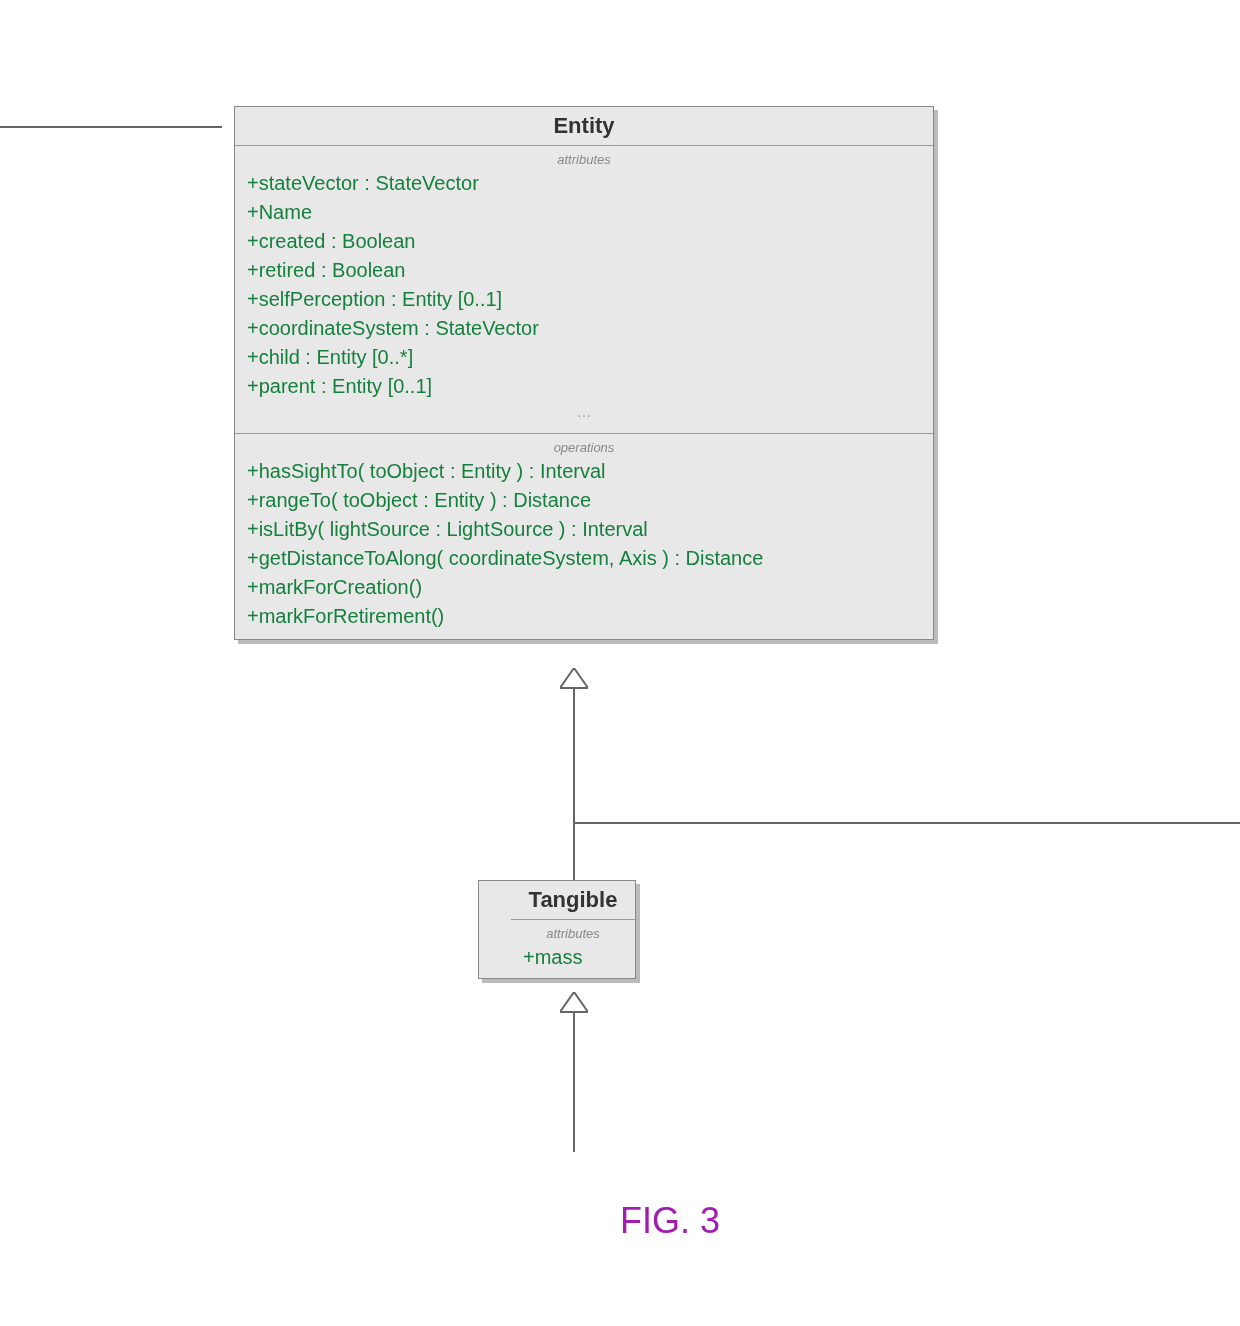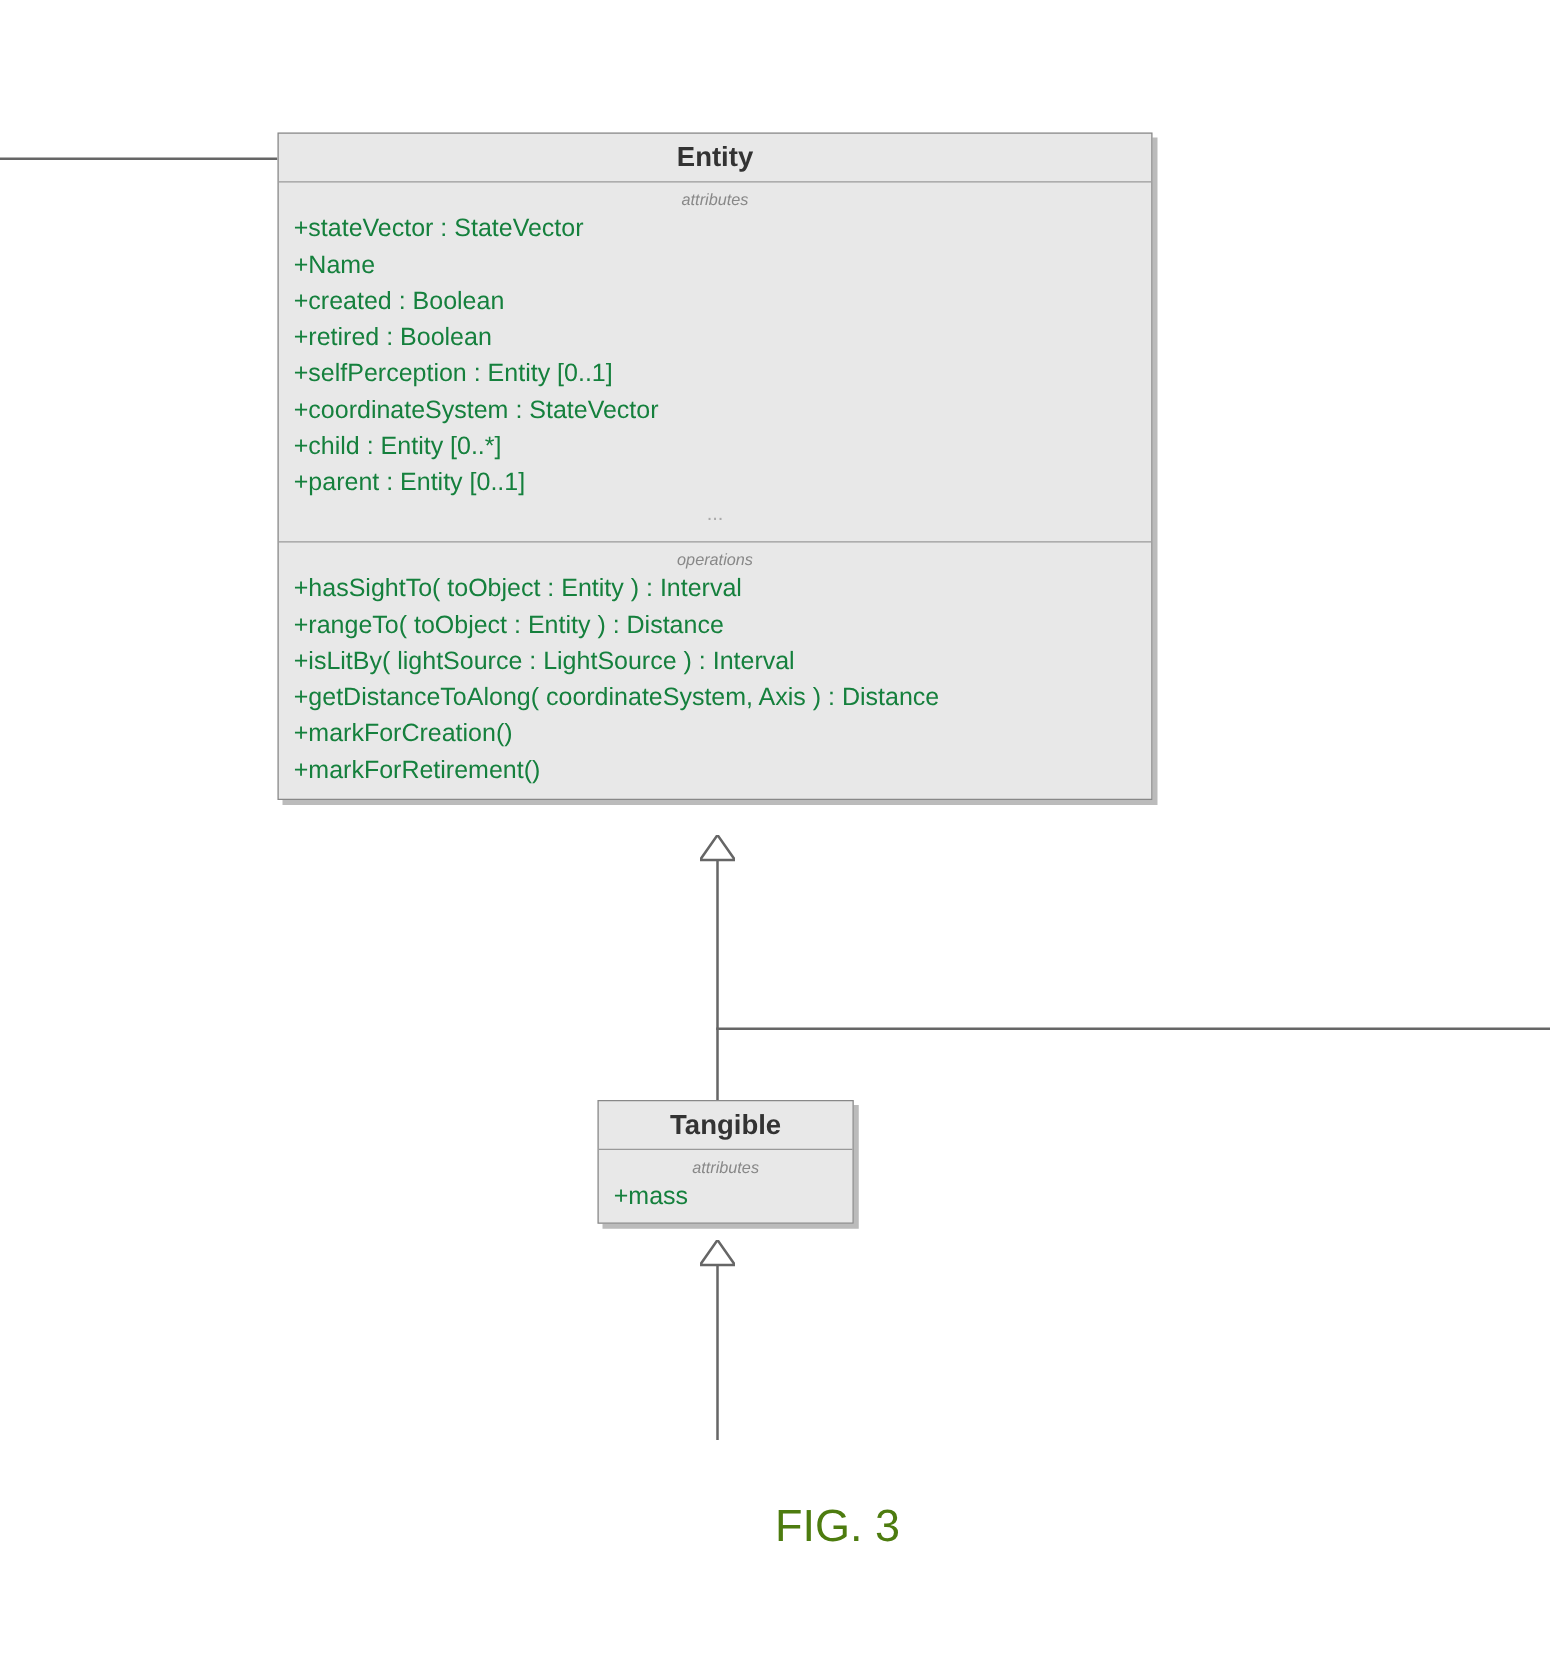--- a/index.html
+++ b/index.html
@@ -71,7 +71,7 @@
 
   <div class="connector" style="left:0; top:126px; width:222px; height:2px;"></div>
 
-  <div class="uml-class" style="left:222px; top:106px; width:700px;">
+  <div class="uml-class" style="left:234px; top:106px; width:700px;">
     <div class="uml-title">Entity</div>
     <div class="uml-section">
       <div class="uml-section-label">attributes</div>

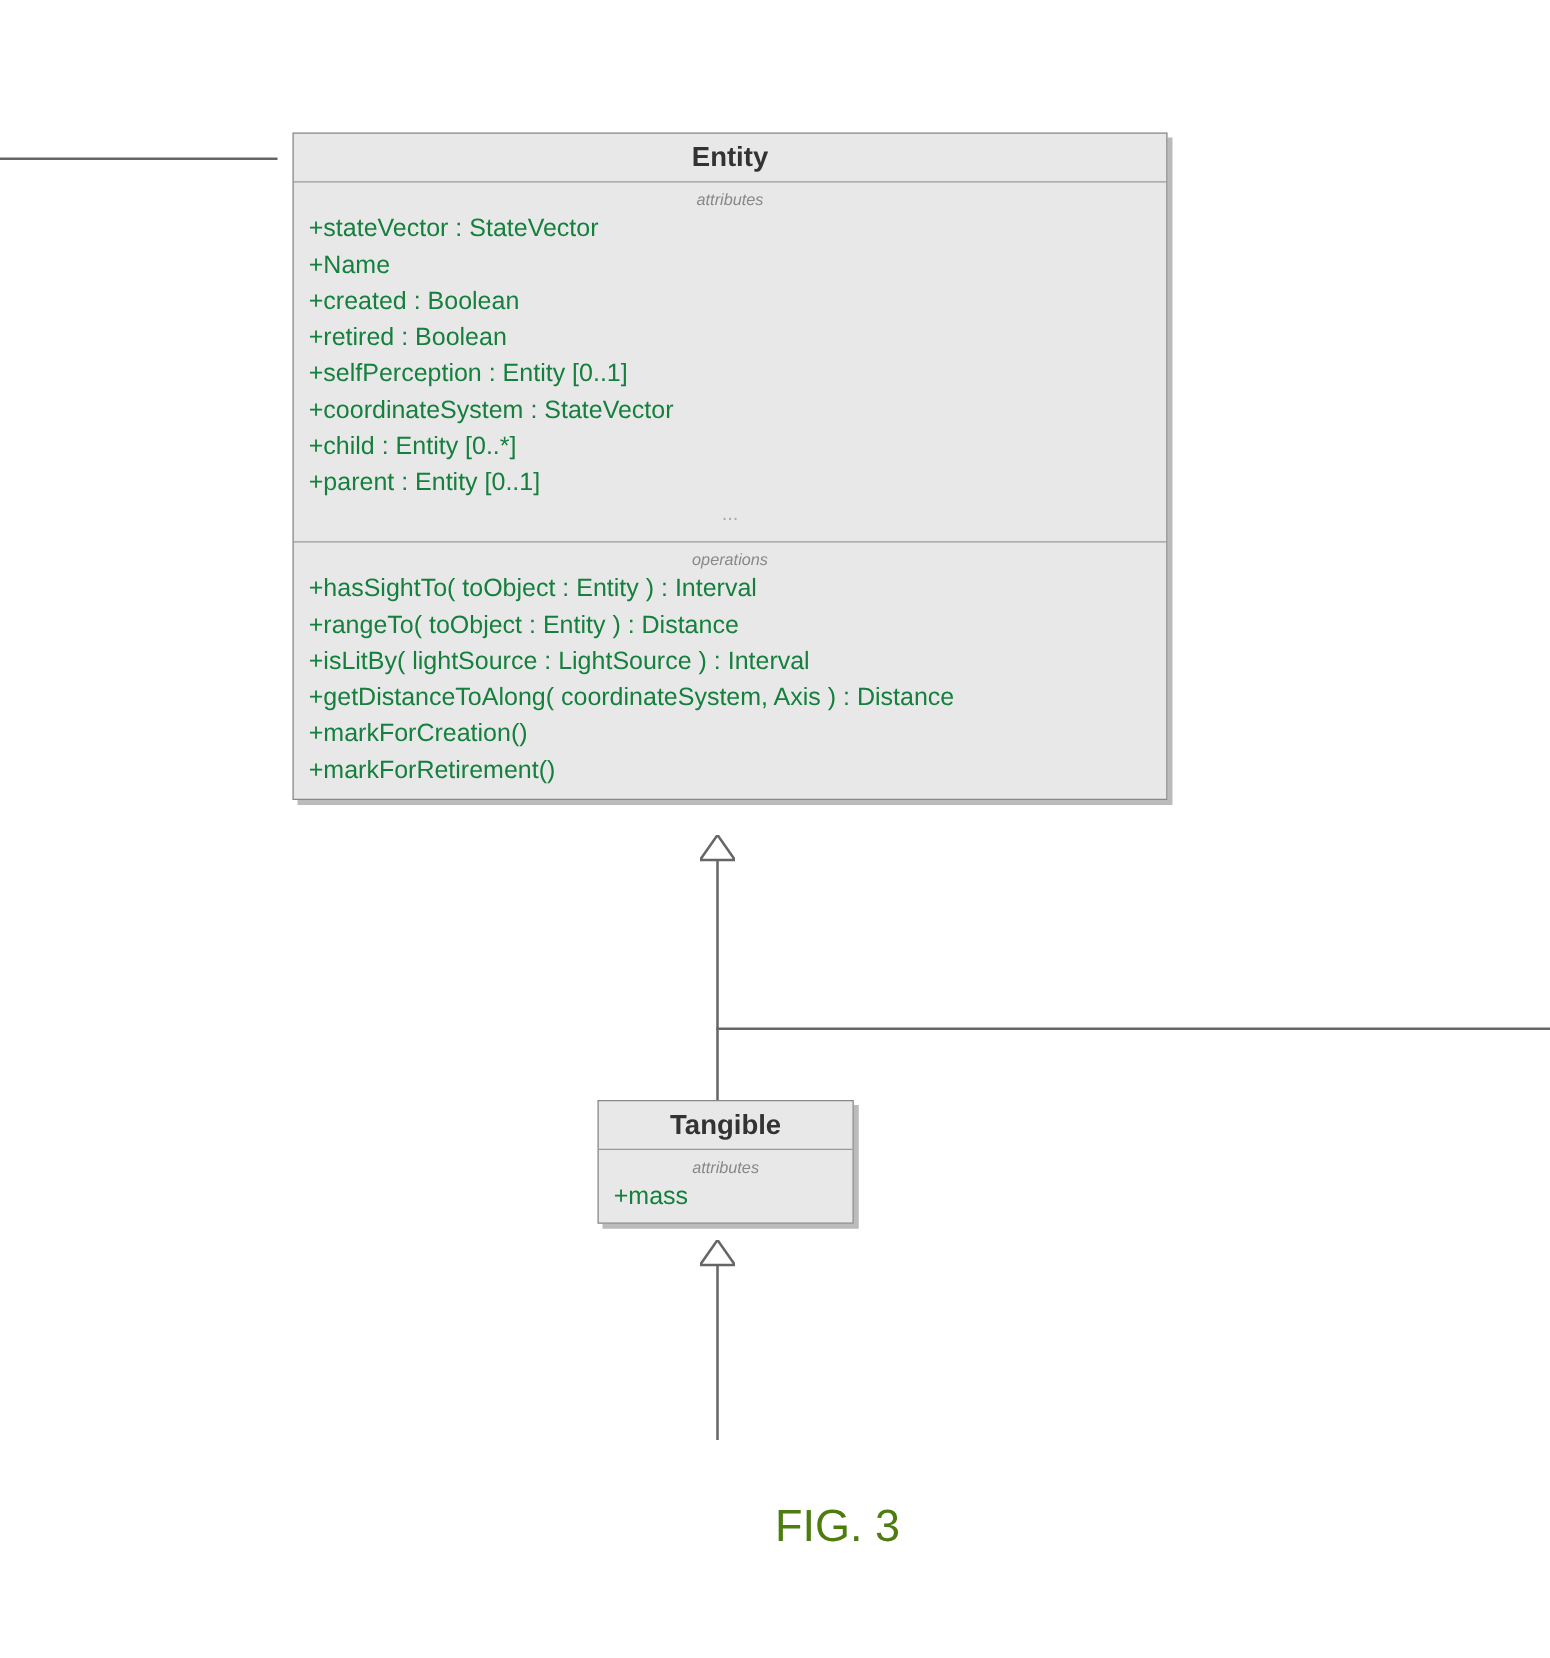--- a/index.html
+++ b/index.html
@@ -103,7 +103,7 @@
 
   <div class="connector" style="left:573px; top:822px; width:667px; height:2px;"></div>
 
-  <div class="uml-class" style="left:478px; top:880px; width:205px;">
+  <div class="uml-class" style="left:478px; top:880px; width:158px;padding-left:32px;">
     <div class="uml-title">Tangible</div>
     <div class="uml-section last" style="padding-bottom:6px;">
       <div class="uml-section-label">attributes</div>

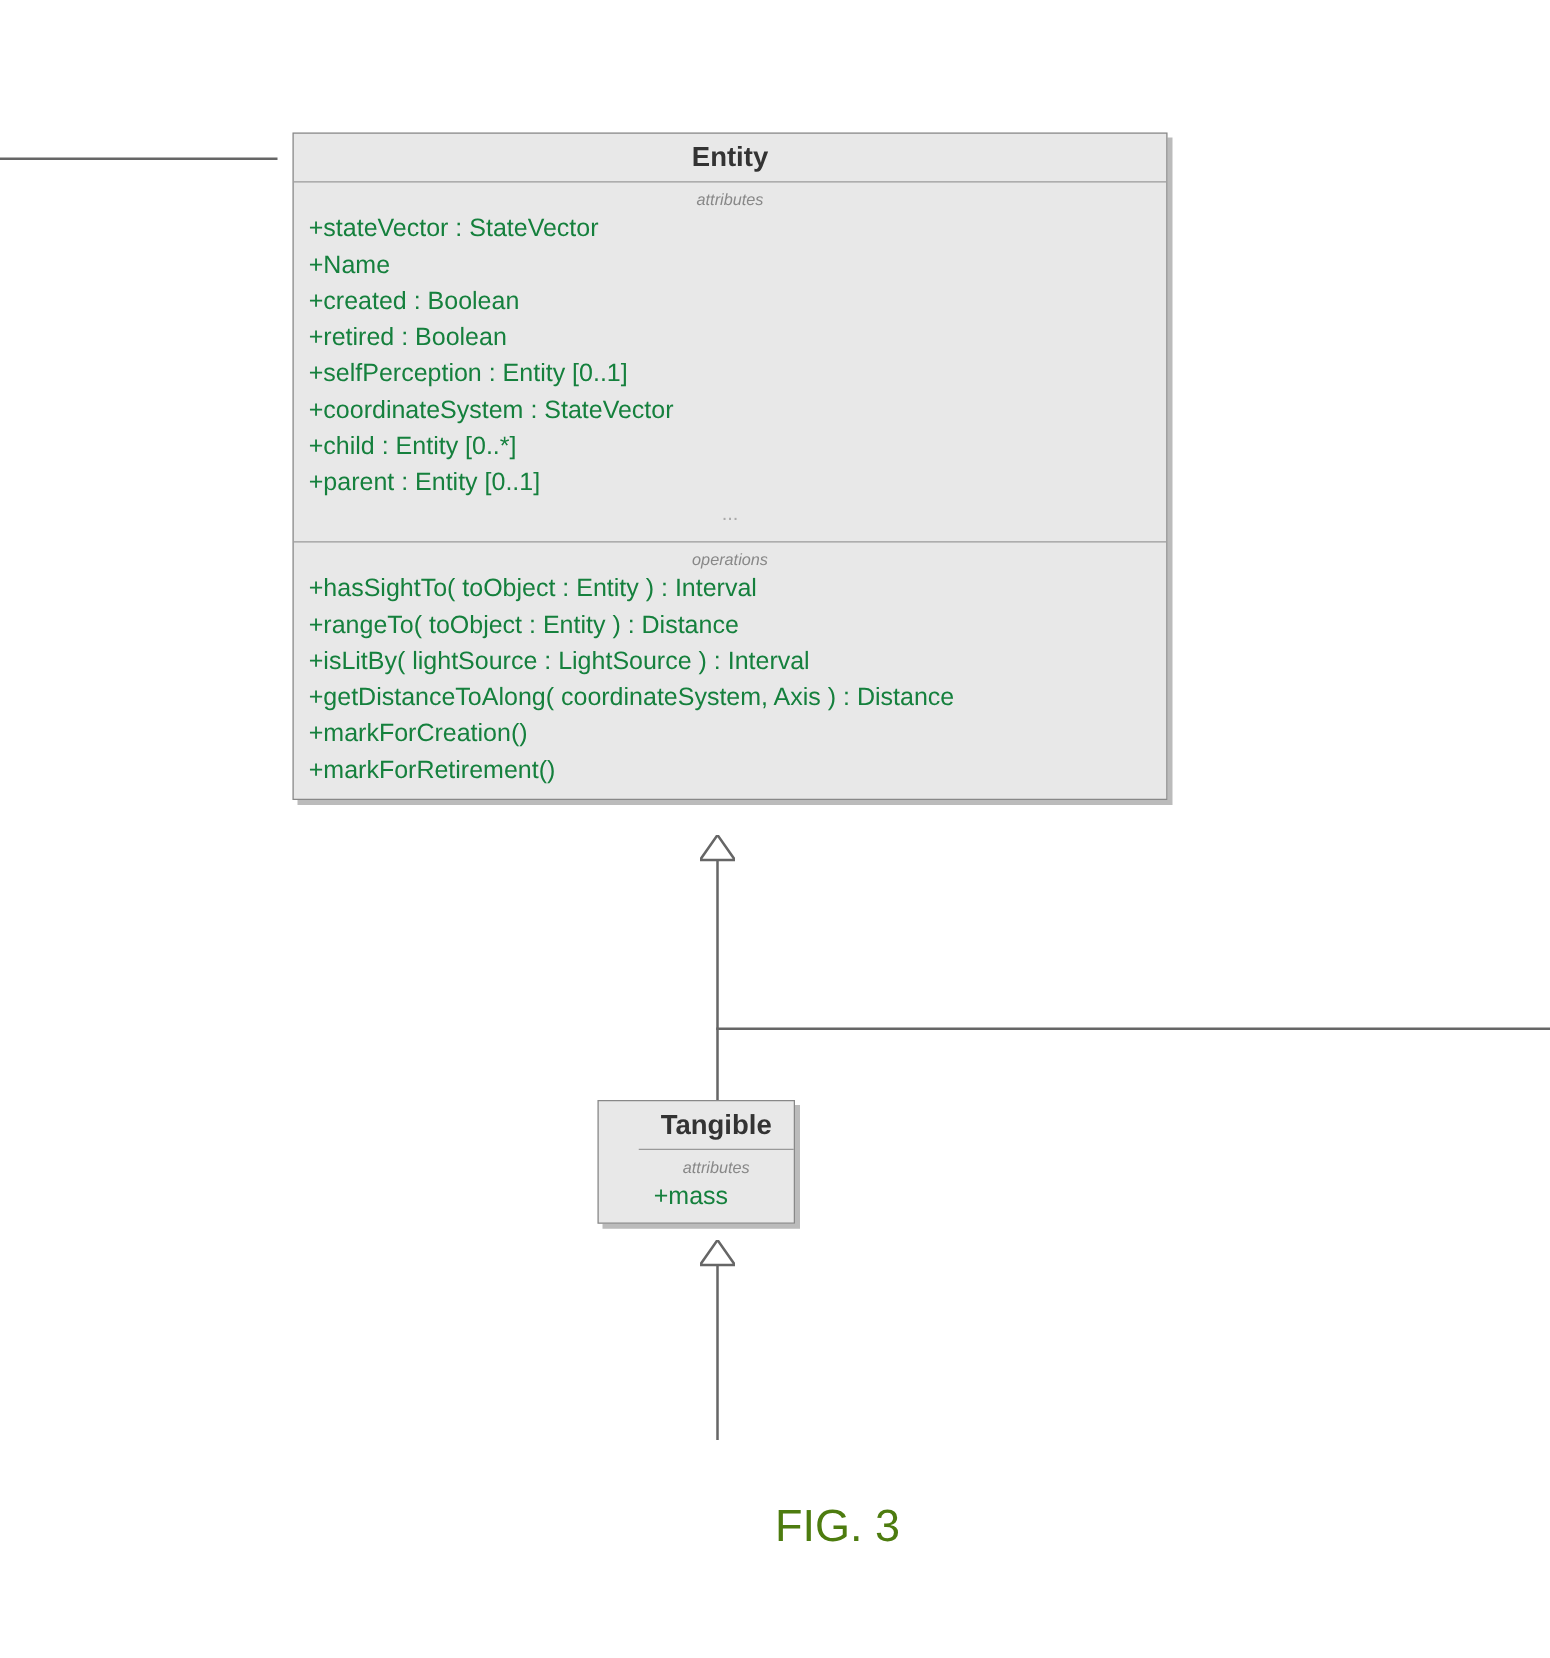--- a/index.html
+++ b/index.html
@@ -61,7 +61,7 @@
       position: absolute;
       font-size: 36px;
       font-family: Arial, sans-serif;
-      color: #4d7c0f;
+      color: #a21caf;
     }
   </style>
 </head>

